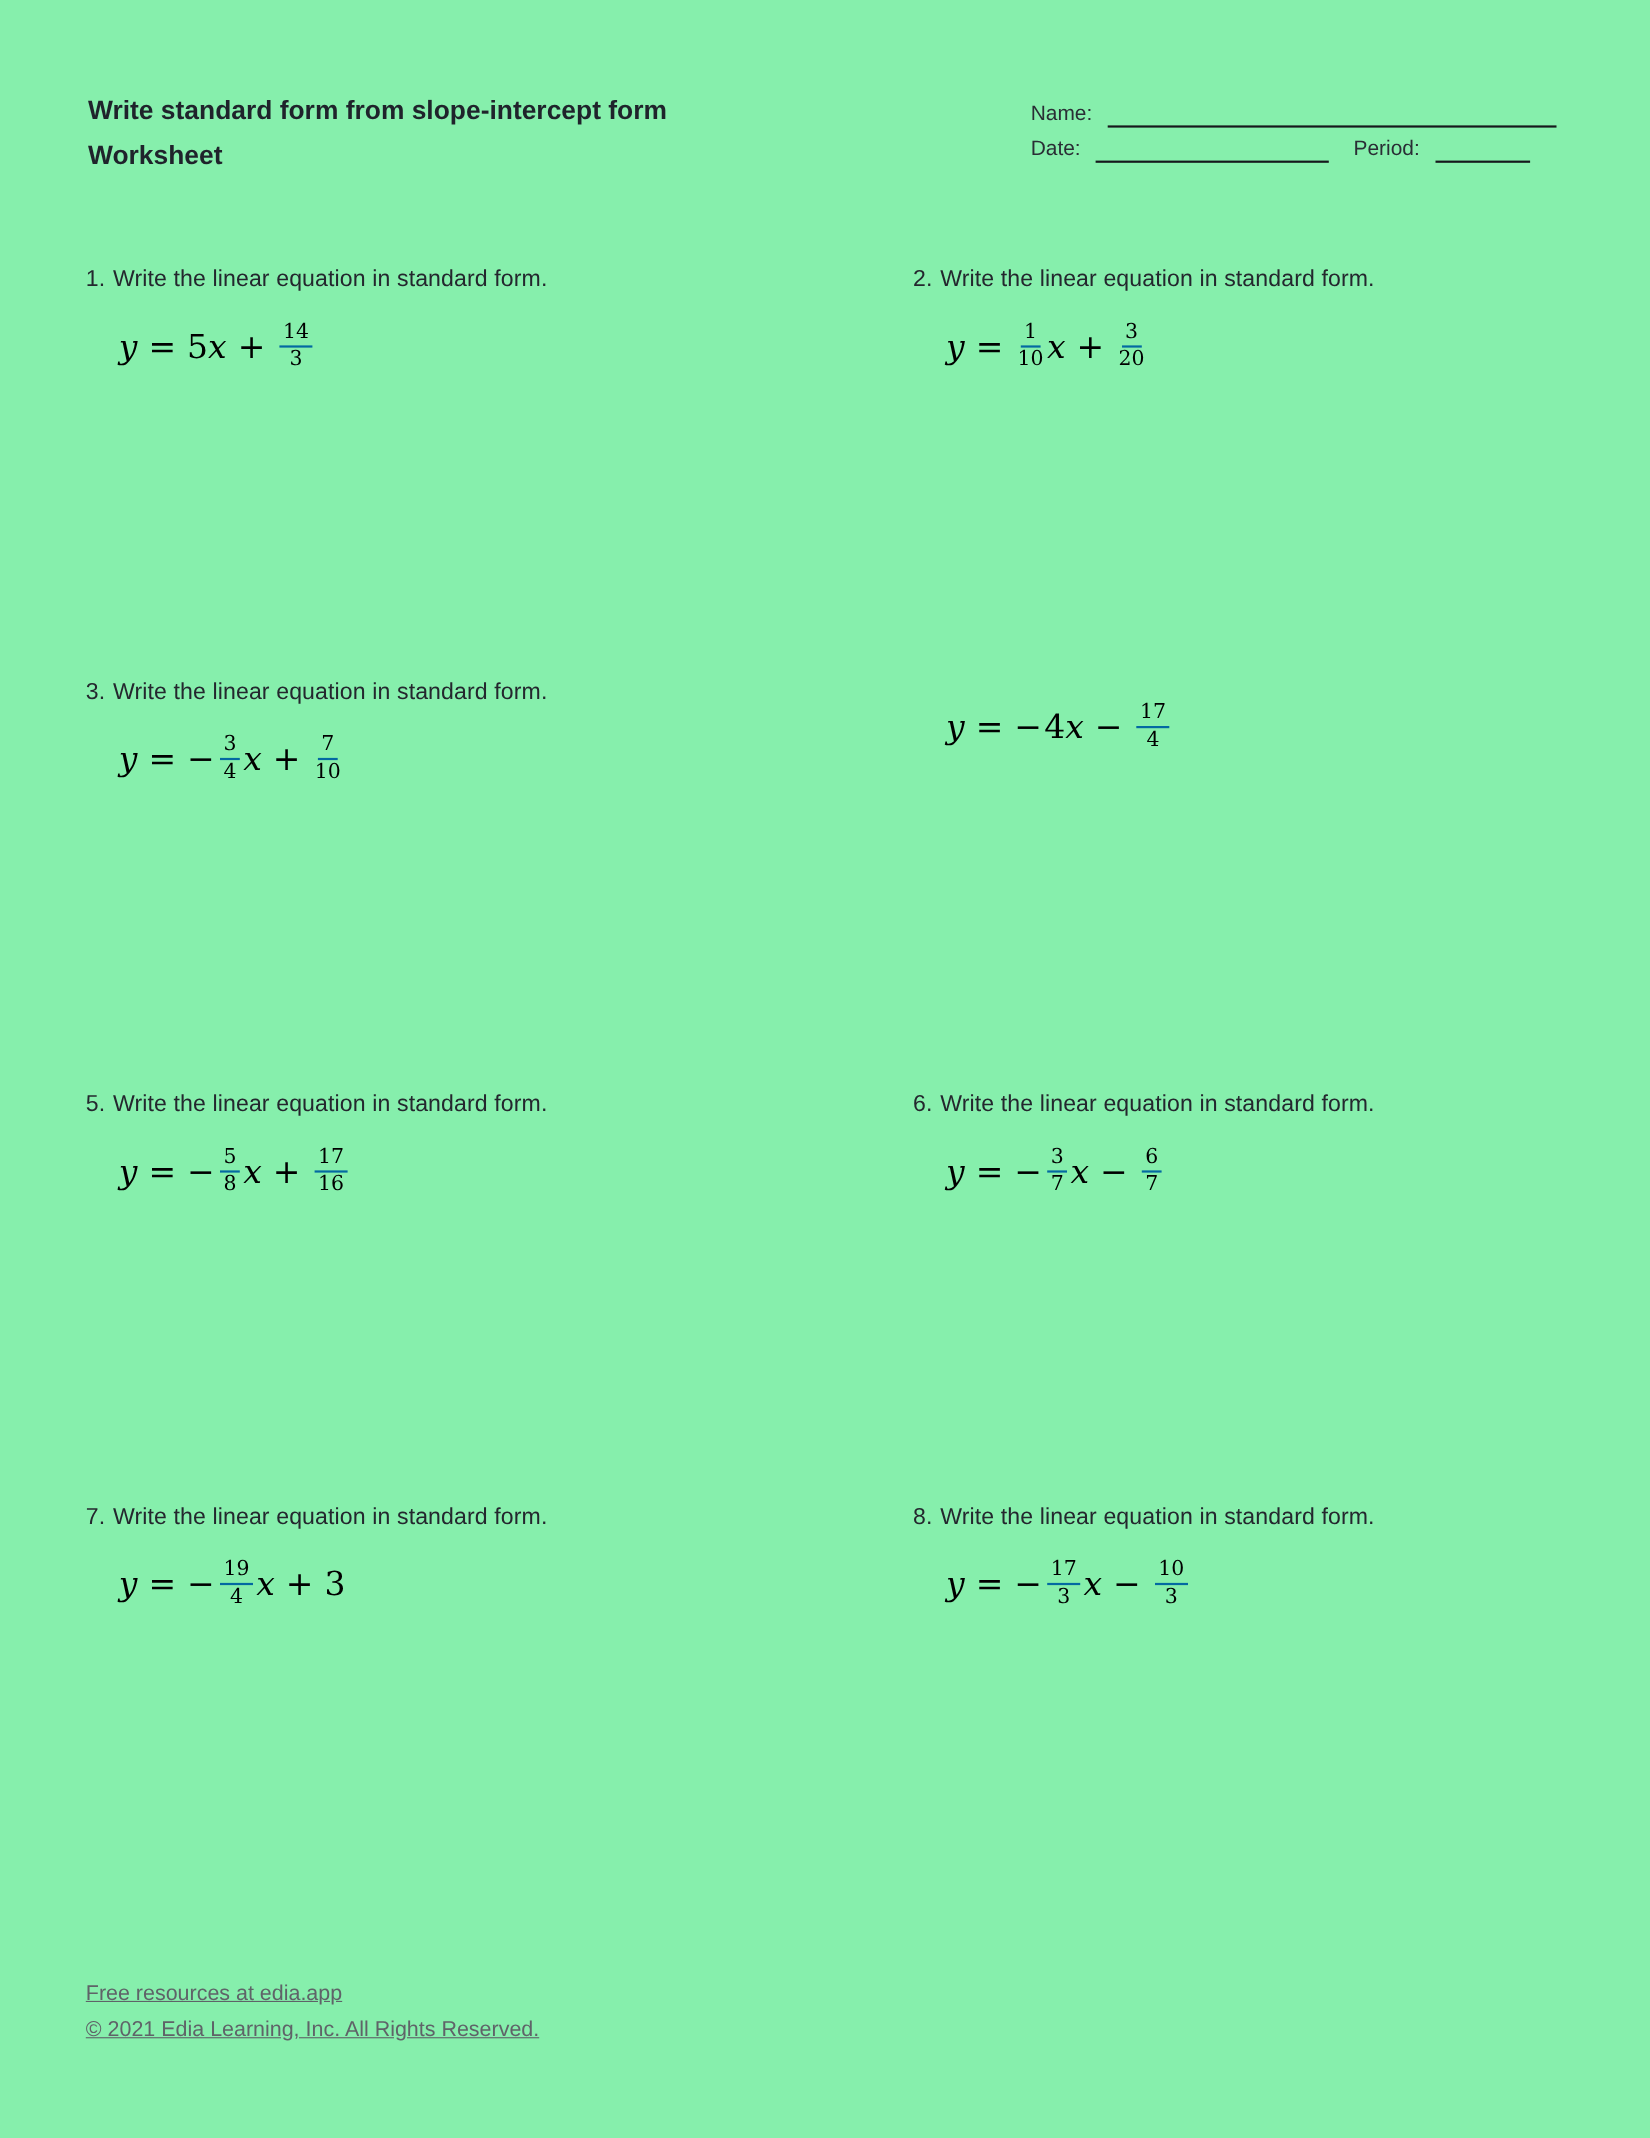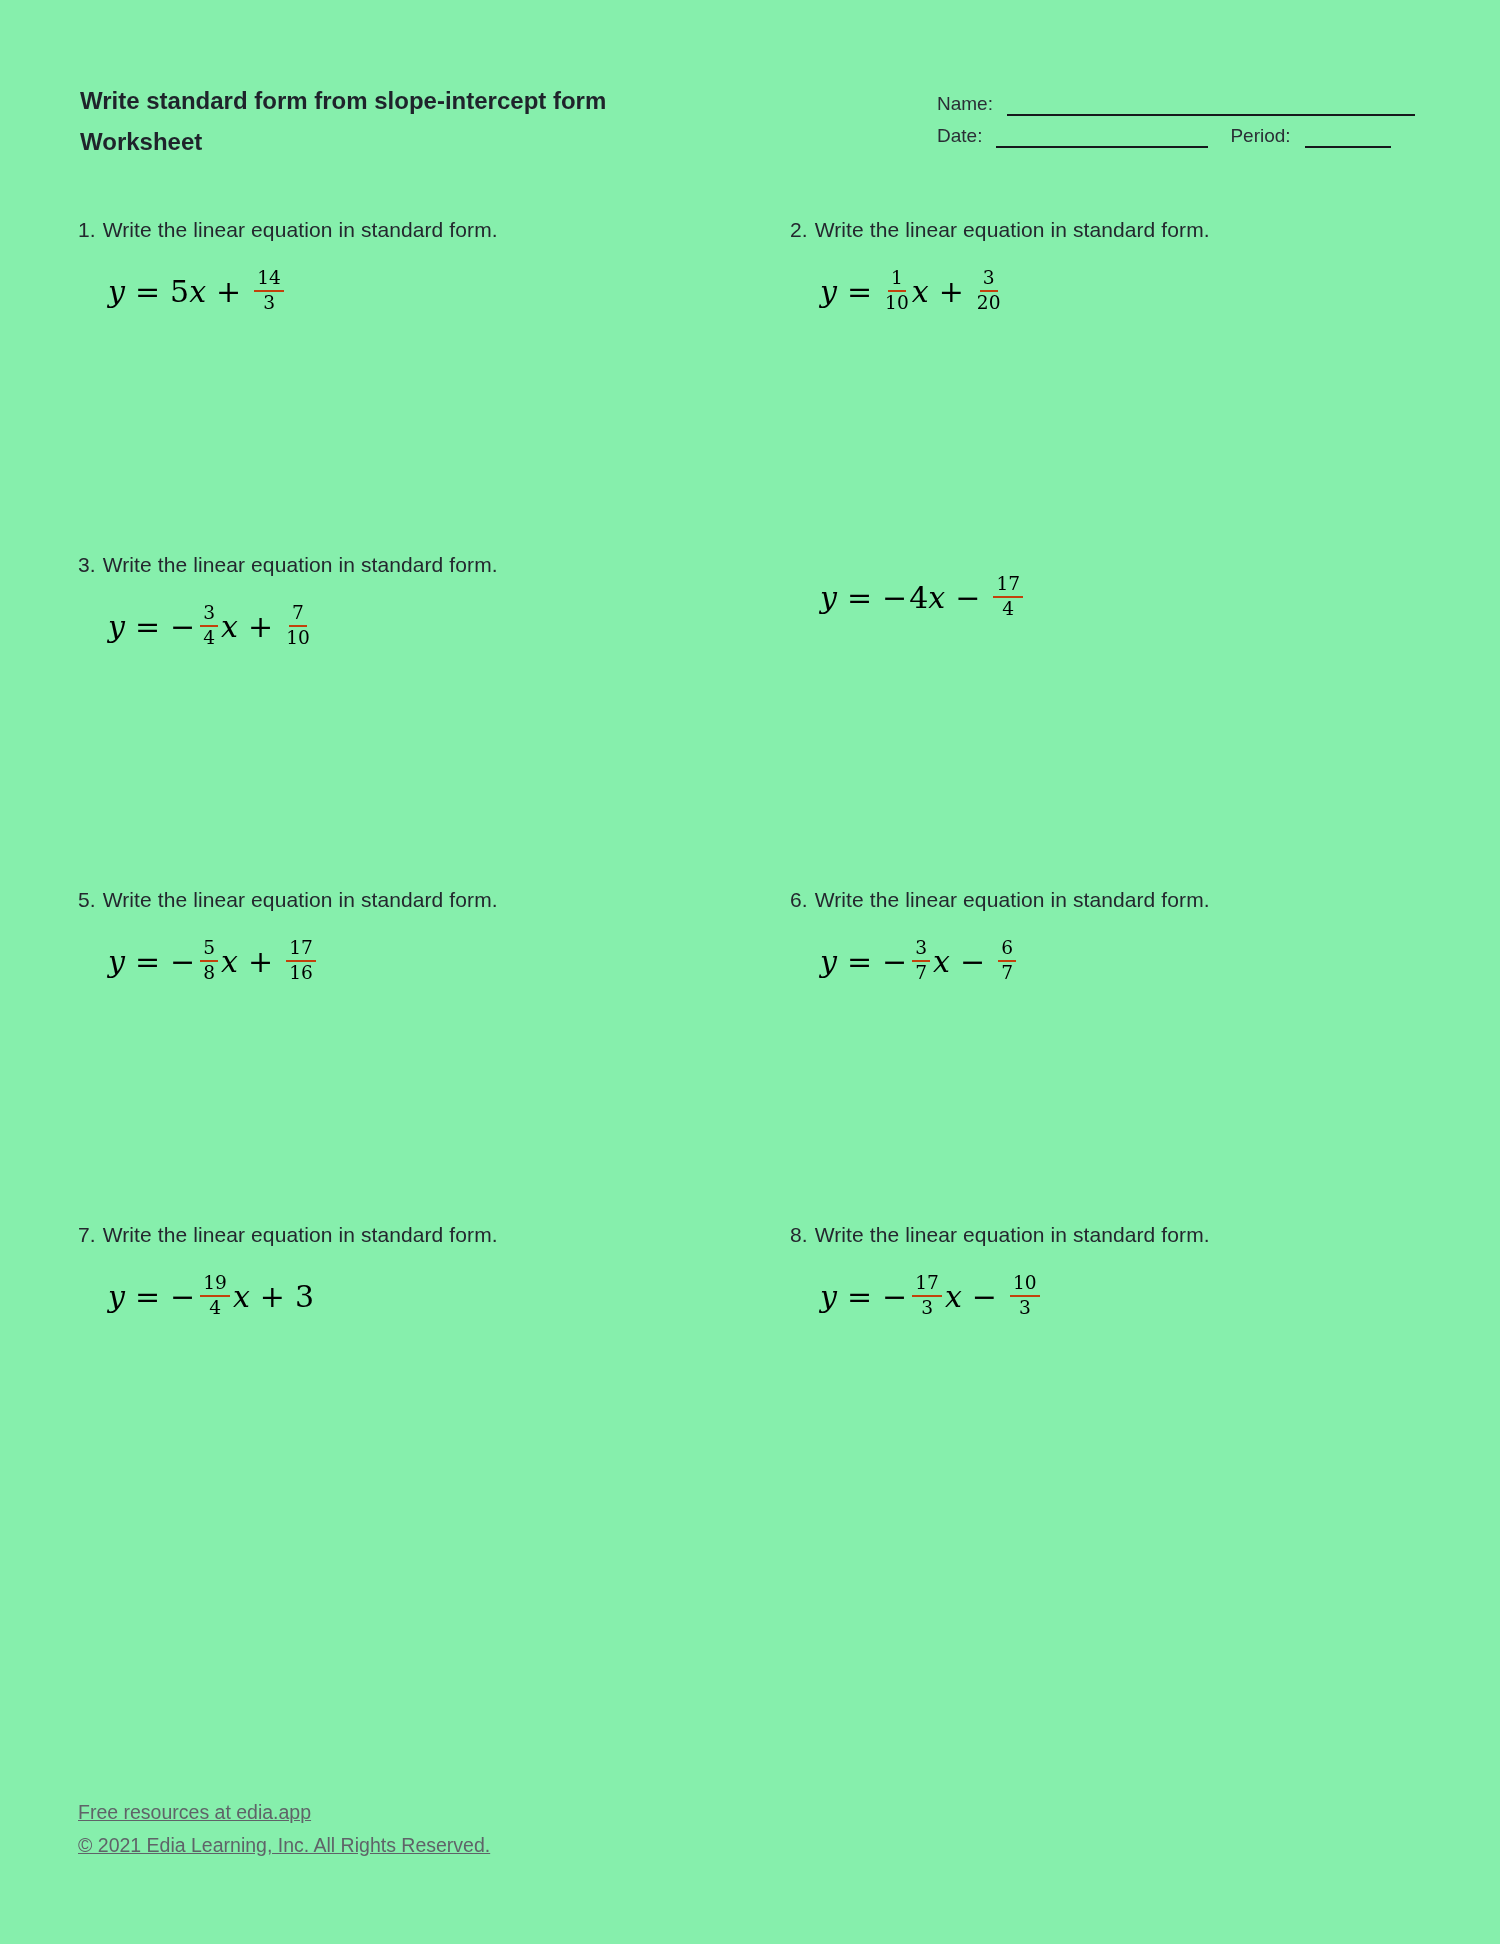--- a/index.html
+++ b/index.html
@@ -56,7 +56,8 @@
     grid-auto-rows:335px;
     padding-left:78px;
     padding-right:40px;
-    margin-top:53px;
+    margin-top:77px;
+    gap:40px;
   }
   .prompt {
     font-size:21px;

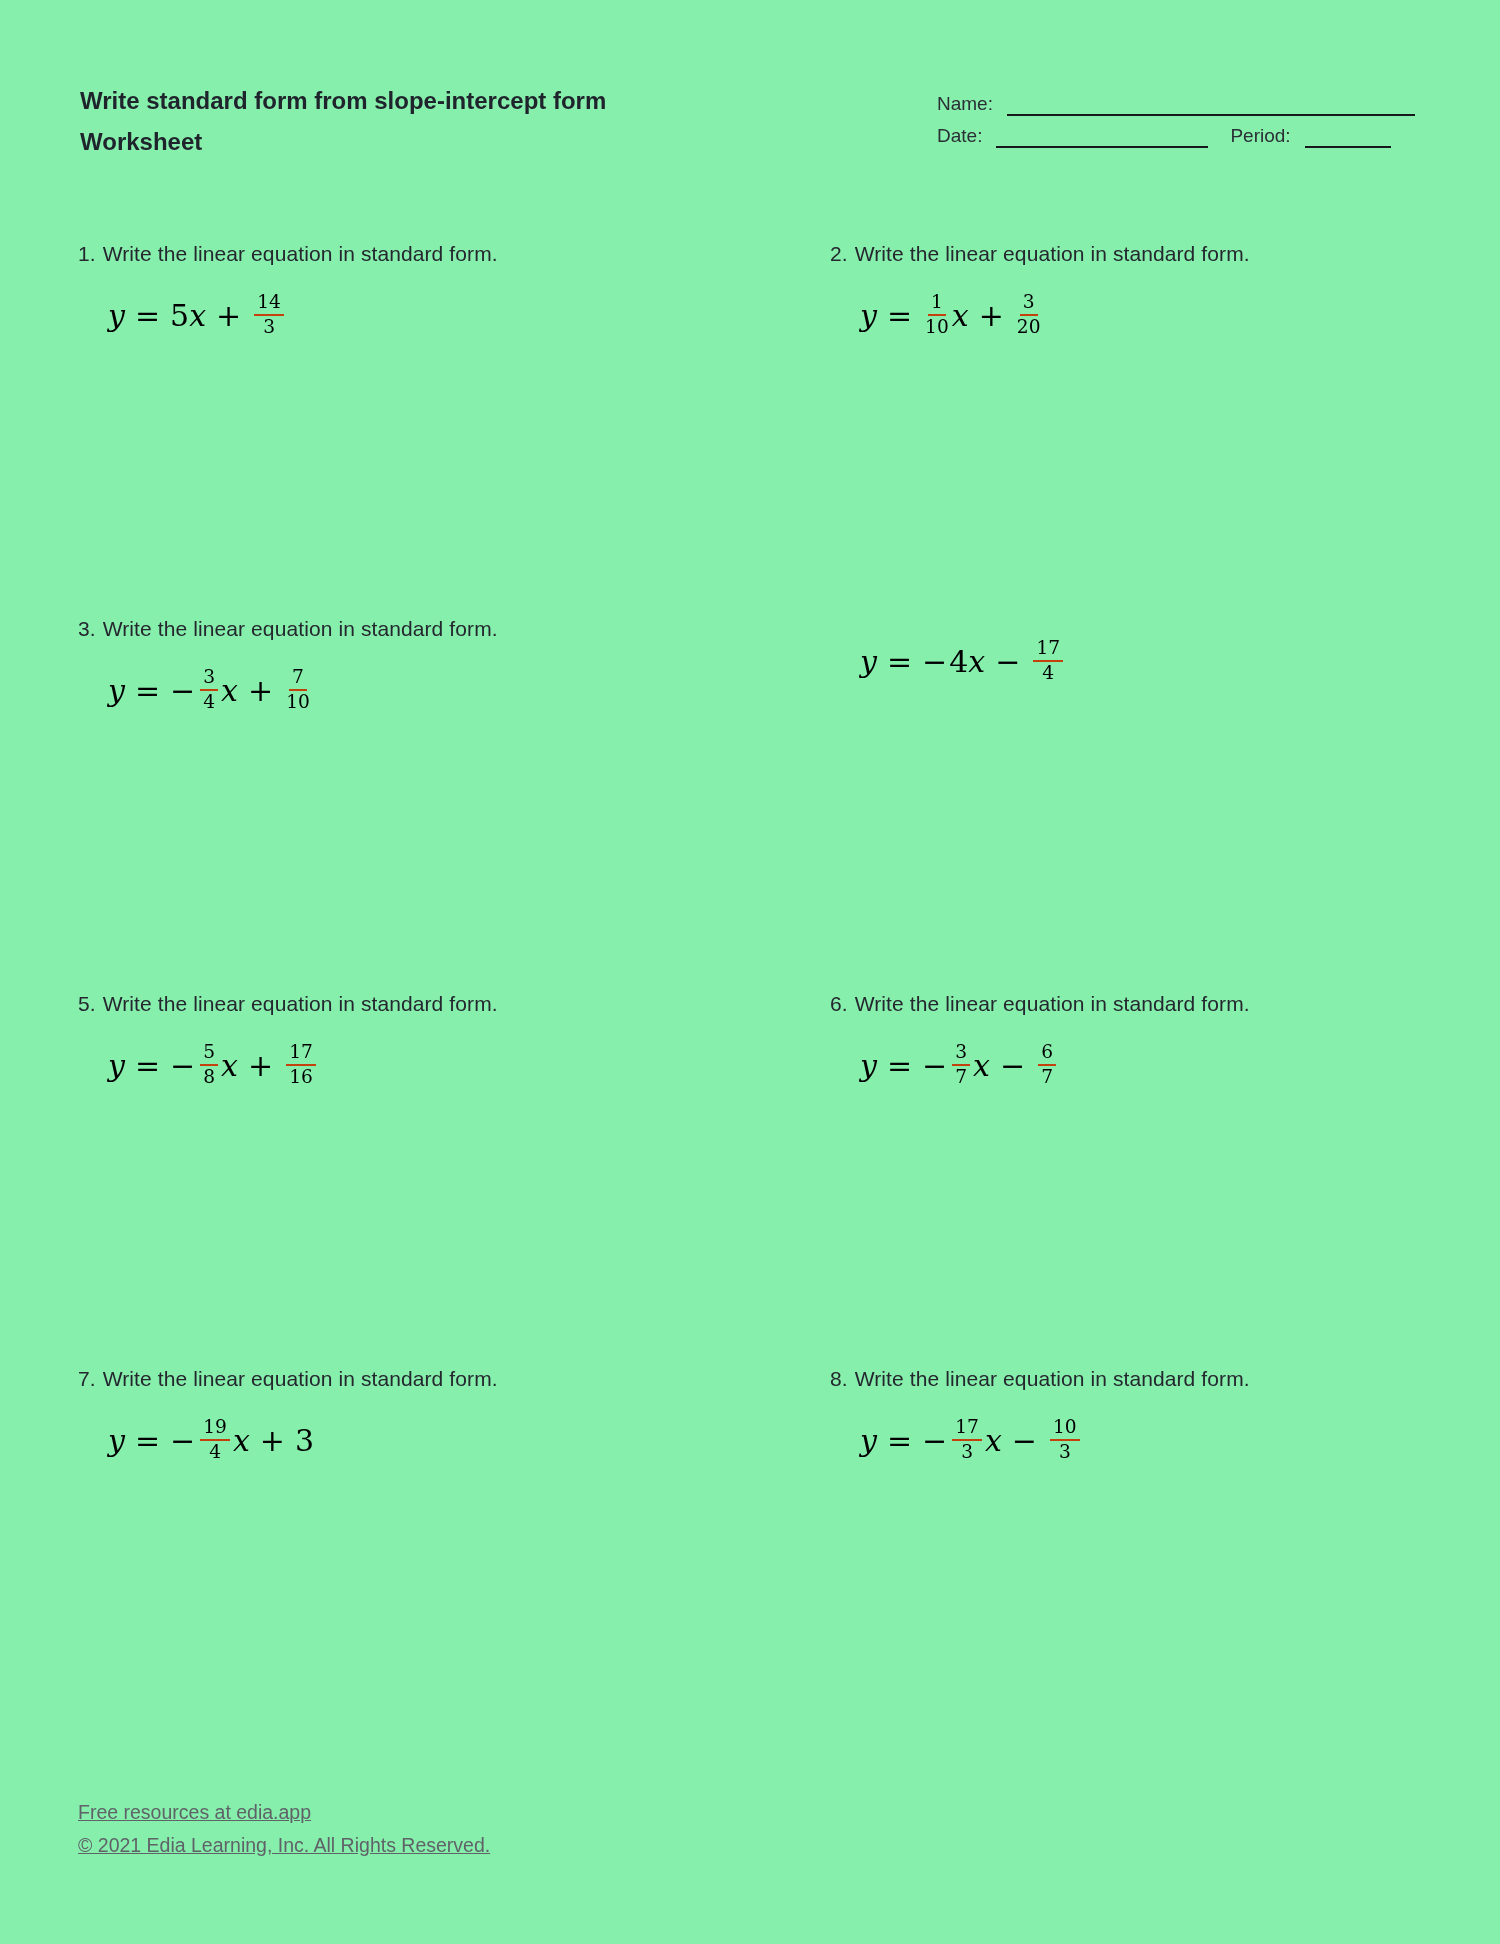--- a/index.html
+++ b/index.html
@@ -88,7 +88,7 @@
     line-height:1.12;
     margin:0 3px;
   }
-  .fnum { border-bottom:2px solid #c2410c; padding:0 3px 1px; }
+  .fnum { border-bottom:2px solid #0369a1; padding:0 3px 1px; }
   .fden { padding-top:1px; }
 
   

